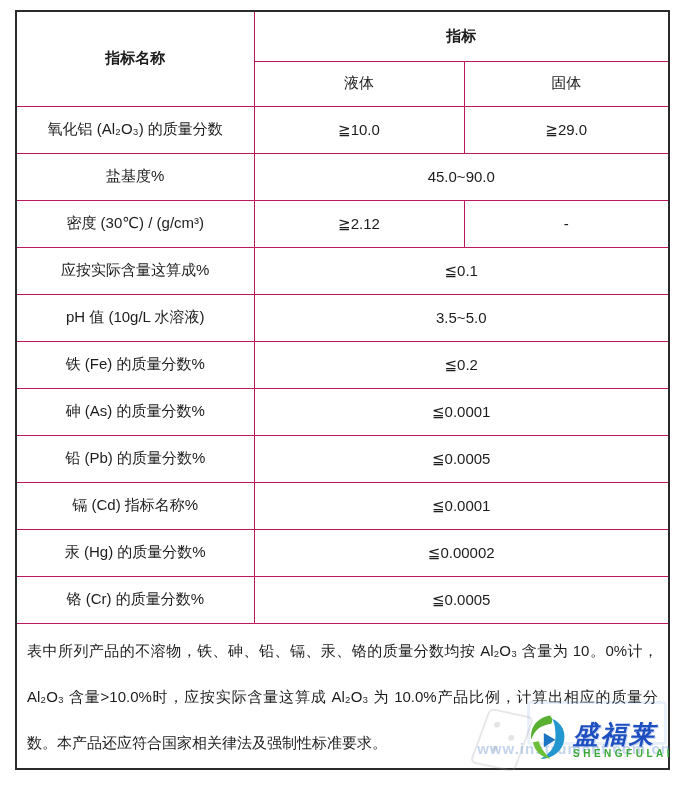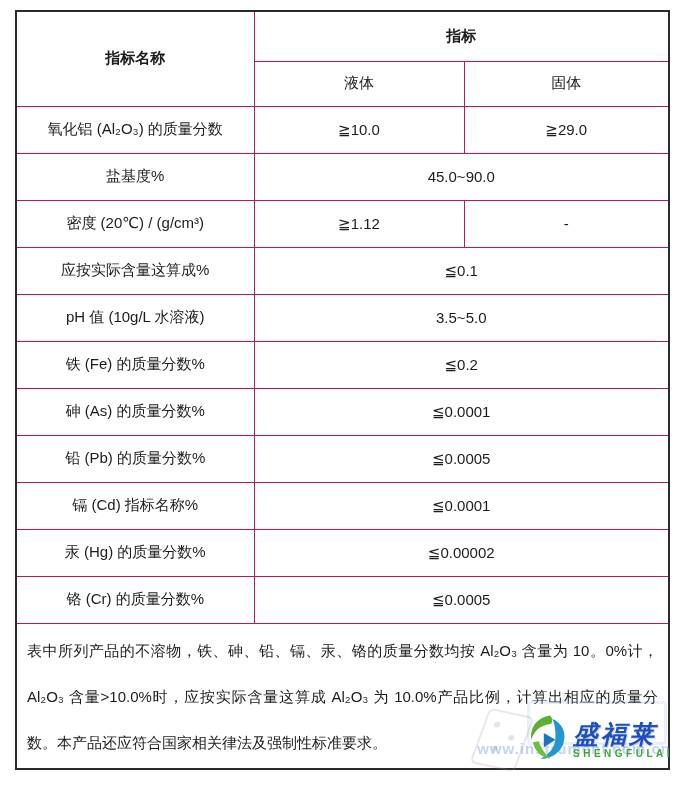--- a/index.html
+++ b/index.html
@@ -117,7 +117,7 @@
         <td colspan="2">45.0~90.0</td>
       </tr>
       <tr>
-        <td>密度 (20℃) / (g/cm³)</td>
+        <td>密度 (30℃) / (g/cm³)</td>
         <td>≧1.12</td>
         <td>-</td>
       </tr>

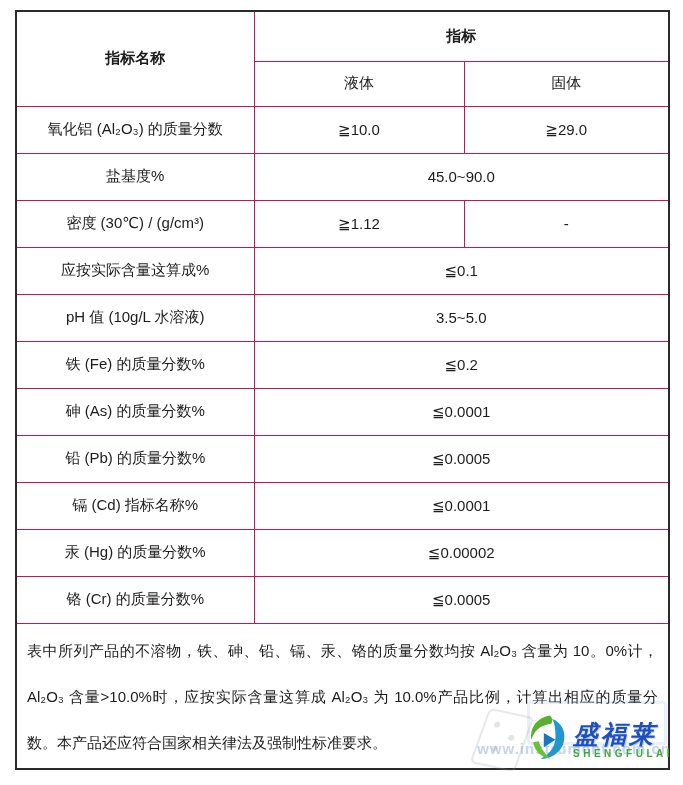--- a/index.html
+++ b/index.html
@@ -118,7 +118,7 @@
       </tr>
       <tr>
         <td>密度 (30℃) / (g/cm³)</td>
-        <td>≧1.12</td>
+        <td>≧2.12</td>
         <td>-</td>
       </tr>
       <tr>

